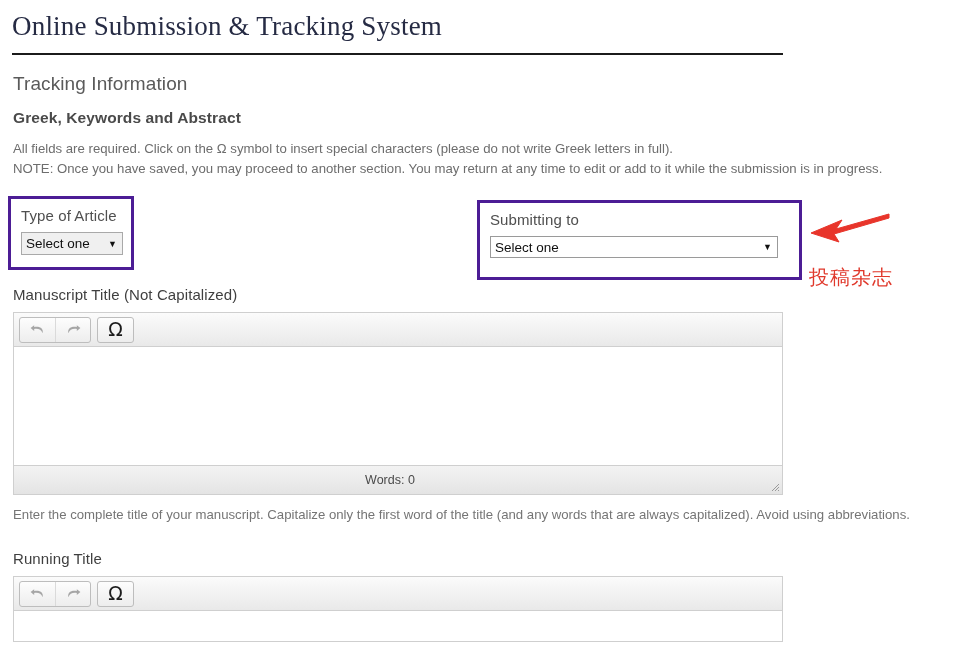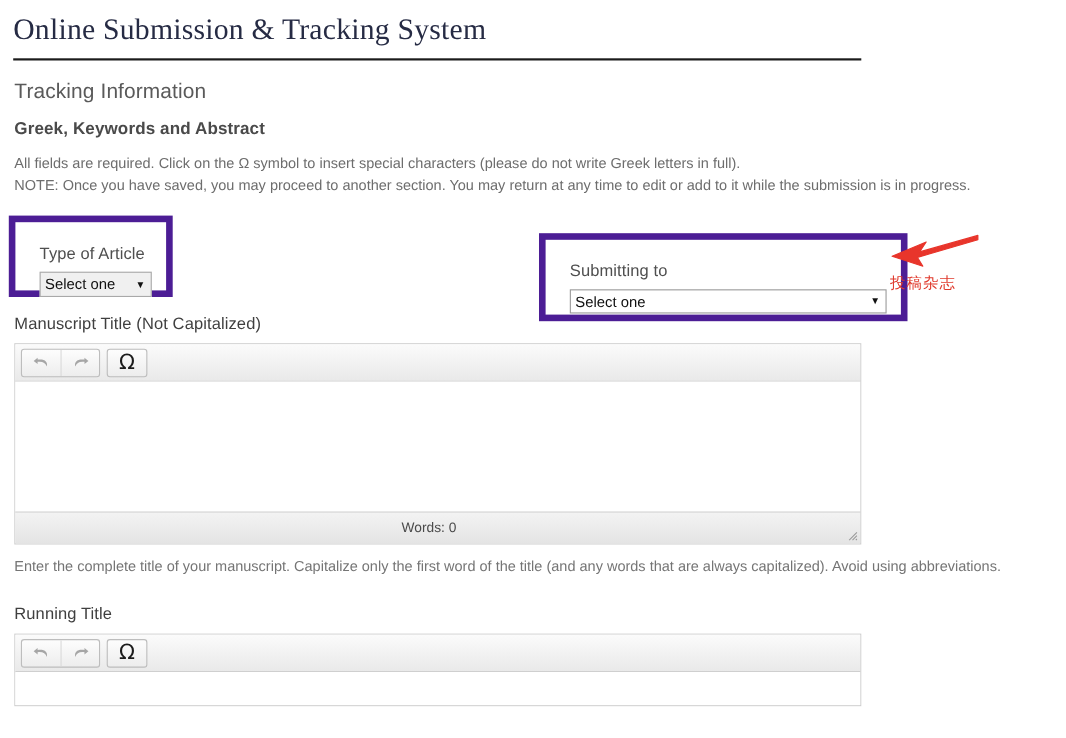--- a/index.html
+++ b/index.html
@@ -71,8 +71,8 @@
   fieldset.boxed {
     position: absolute;
     margin: 0;
-    padding: 13px;
-    border: 6px solid #4c1d95;
+    padding: 1px;
+    border: 3px solid #4c1d95;
     background: #fff;
   }
   fieldset.boxed .legend-label {

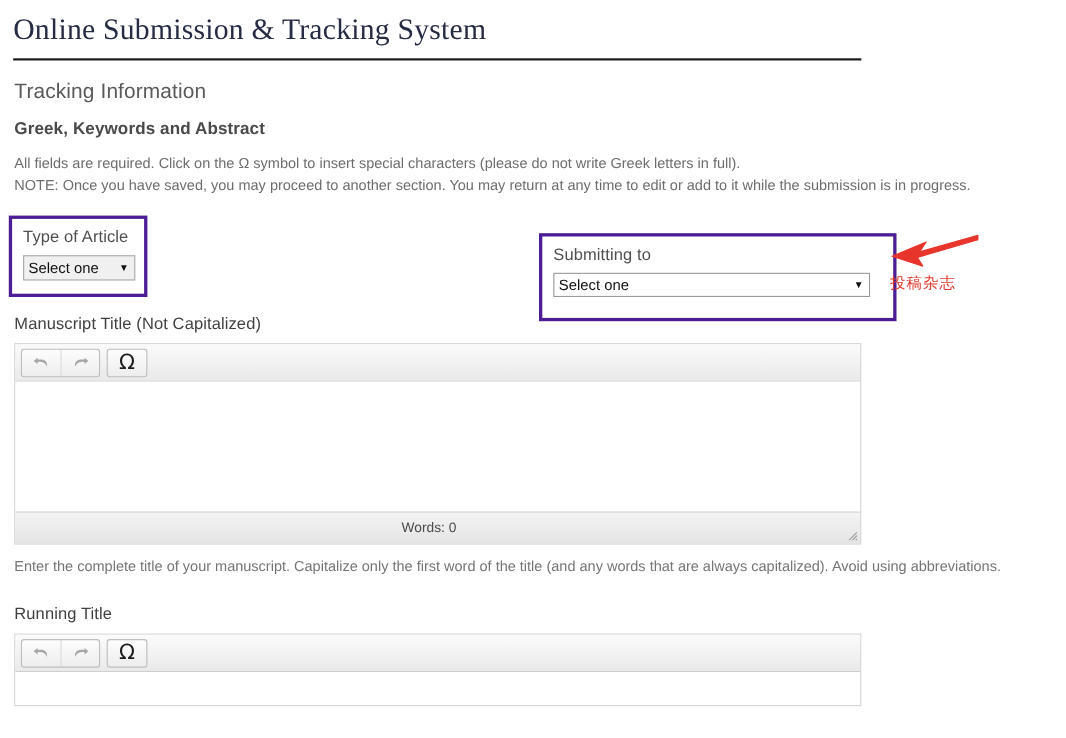--- a/index.html
+++ b/index.html
@@ -91,10 +91,9 @@
   }
   #fs-journal {
     left: 477px;
-    top: 16px;
+    top: 4px;
     width: 325px;
     height: 80px;
-    margin-left: 13px;
   }
 
   .select-wrap { padding: 8px 0 0 9px; }

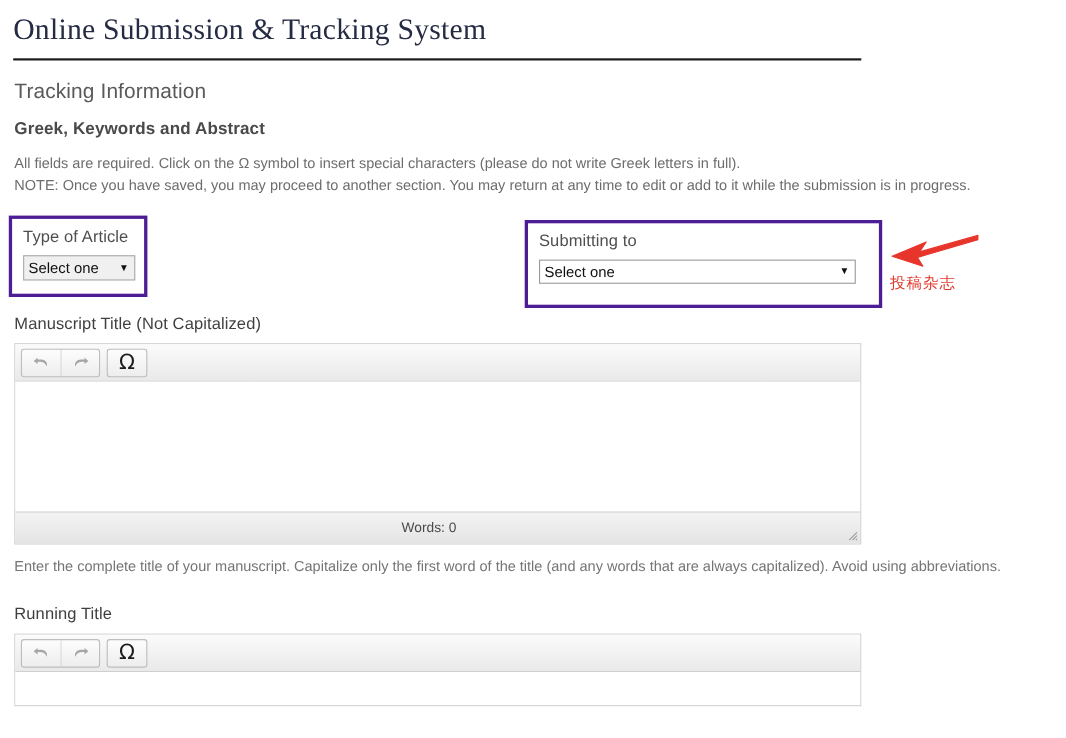--- a/index.html
+++ b/index.html
@@ -146,10 +146,10 @@
   .annot svg { display: block; }
   .annot-text {
     font-family: "DejaVu Sans", sans-serif;
-    font-size: 14px;
+    font-size: 20px;
     color: #e0392c;
     padding-left: 3px;
-    margin-top: 3px;
+    margin-top: 18px;
     letter-spacing: 1px;
     white-space: nowrap;
   }

